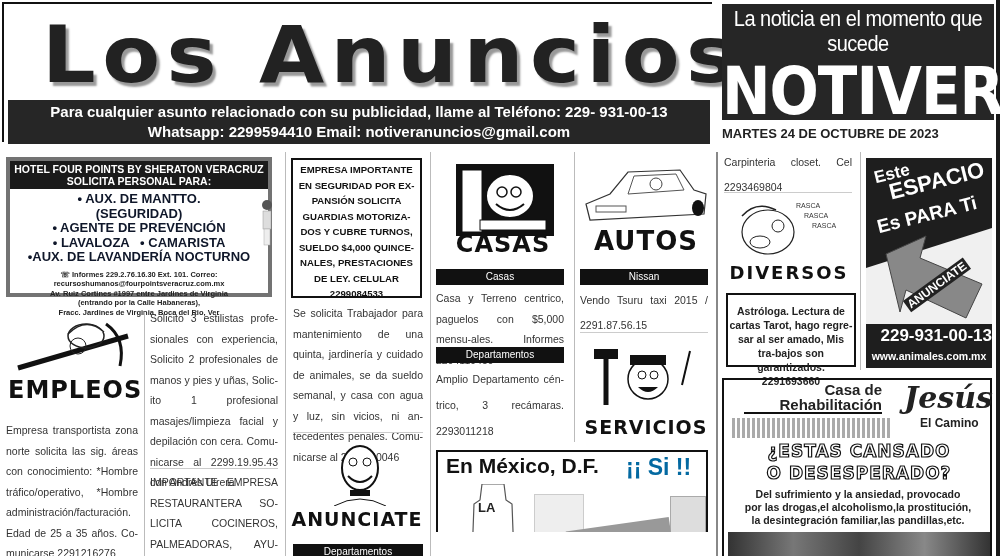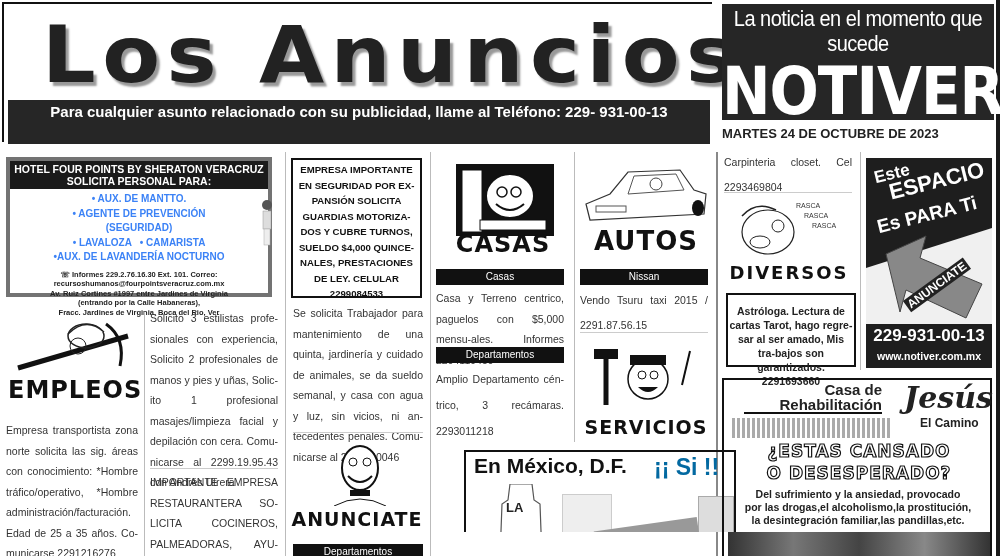--- a/index.html
+++ b/index.html
@@ -56,6 +56,7 @@
   <div class="title-big">Los Anuncios</div>
   <div class="contact-bar">
     <div class="line1">Para cualquier asunto relacionado con su publicidad, llame al  Teléfono: 229- 931-00-13</div>
+    <div>Whatsapp: 2299594410 Email: notiveranuncios@gmail.com</div>
   </div>
 </div>
 

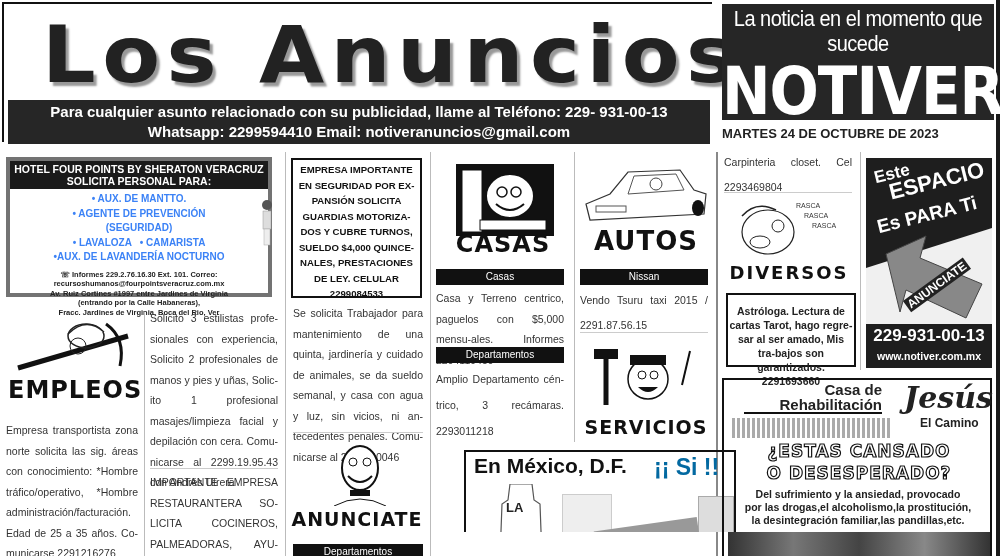--- a/index.html
+++ b/index.html
@@ -26,7 +26,7 @@
   
   .hotel { left: 6px; top: 157px; width: 266px; height: 140px; border: 4px solid #737373; }
   .hotel-head { background: #1a1a1a; color: #fff; font-weight: bold; font-size: 10.5px; text-align: center; line-height: 12px; padding: 2px 0; }
-  .hotel-list { text-align: center; font-weight: 900; font-size: 10px; line-height: 14.5px; margin-top: 3px; color: #3b82f6; }
+  .hotel-list { text-align: center; font-weight: 900; font-size: 13px; line-height: 14.5px; margin-top: 3px; color: #0f172a; }
   .hotel-info { text-align: center; font-size: 7.5px; font-weight: bold; line-height: 9.5px; margin-top: 5px; color: #222; }
 
   

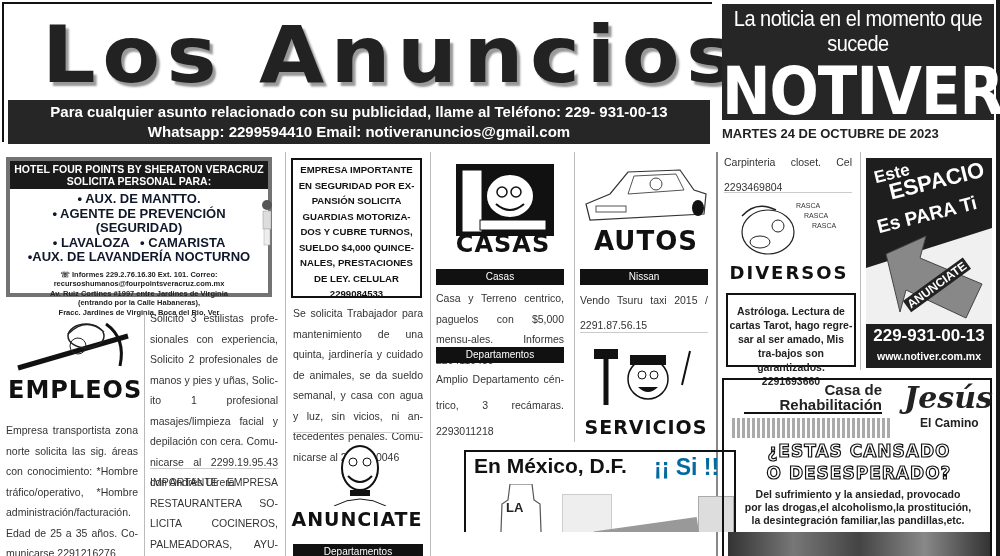--- a/index.html
+++ b/index.html
@@ -73,8 +73,8 @@
   </div>
   <div class="hotel-list">
     <div>• AUX. DE MANTTO.</div>
+    <div>(SEGURIDAD)</div>
     <div>• AGENTE DE PREVENCIÓN</div>
-    <div>(SEGURIDAD)</div>
     <div style="white-space:pre">• LAVALOZA   • CAMARISTA</div>
     <div>•AUX. DE LAVANDERÍA NOCTURNO</div>
   </div>

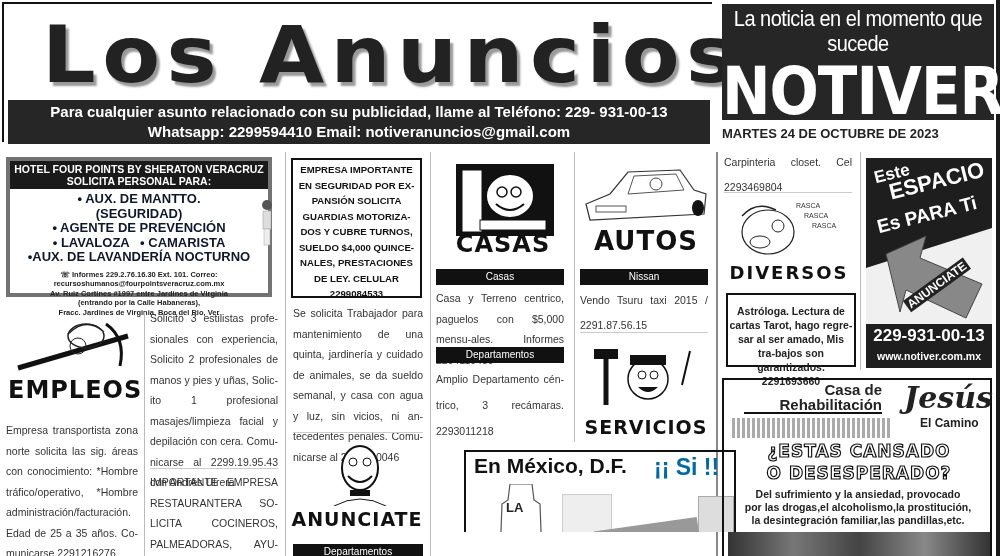--- a/index.html
+++ b/index.html
@@ -191,7 +191,7 @@
     <path d="M20 26 L60 8 L54 30 L116 56 L100 90 L40 62 L34 84 Z" fill="#888" stroke="#444"></path>
   </svg>
   <div class="abs" style="left:34px;top:120px;font-weight:900;font-size:12px;color:#fff;transform:rotate(-36deg);background:#222;padding:0 2px">ANUNCIATE</div>
-  <div class="abs" style="left:0;top:168px;width:126px;text-align:center;font-weight:900;font-size:17px">229-931-00-13</div>
+  <div class="abs" style="left:0;top:168px;width:126px;text-align:right;font-weight:900;font-size:17px">229-931-00-13</div>
   <div class="abs" style="left:0;top:192px;width:126px;text-align:center;font-weight:bold;font-size:10.5px">www.notiver.com.mx</div>
 </div>
 

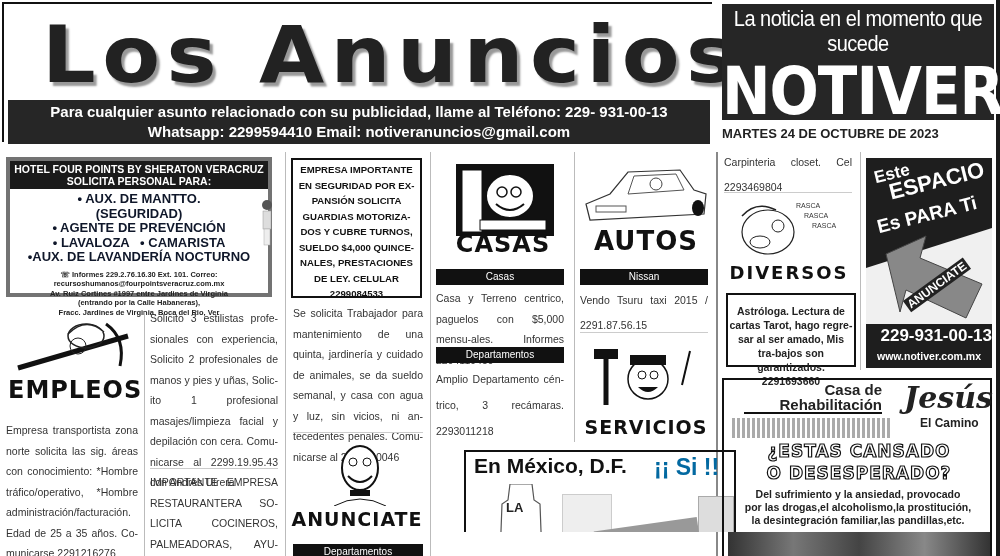--- a/index.html
+++ b/index.html
@@ -192,7 +192,7 @@
   </svg>
   <div class="abs" style="left:34px;top:120px;font-weight:900;font-size:12px;color:#fff;transform:rotate(-36deg);background:#222;padding:0 2px">ANUNCIATE</div>
   <div class="abs" style="left:0;top:168px;width:126px;text-align:right;font-weight:900;font-size:17px">229-931-00-13</div>
-  <div class="abs" style="left:0;top:192px;width:126px;text-align:center;font-weight:bold;font-size:10.5px">www.notiver.com.mx</div>
+  <div class="abs" style="left:0;top:192px;width:126px;text-align:center;font-weight:bold;font-size:10.5px">www.animales.com.mx</div>
 </div>
 
 <div class="abs mexico">

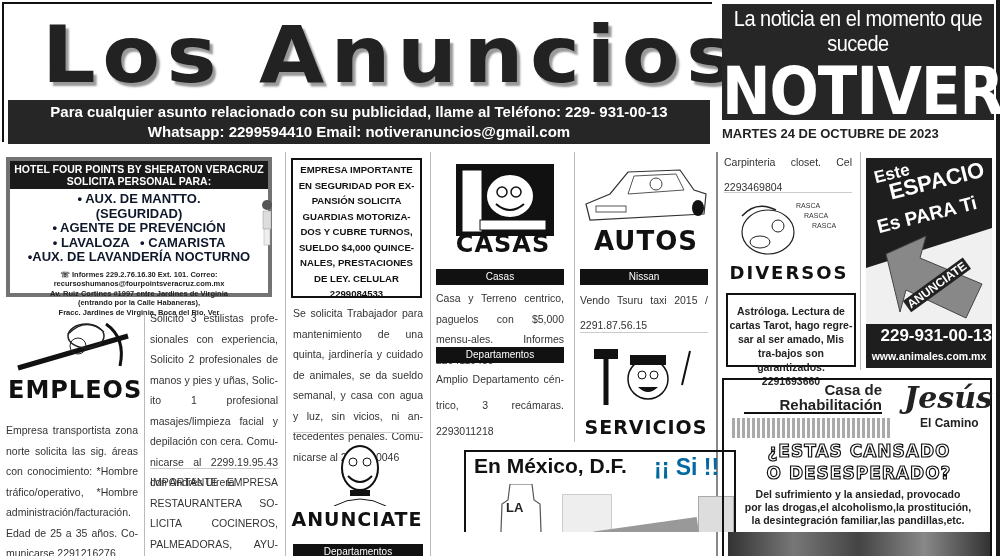--- a/index.html
+++ b/index.html
@@ -43,7 +43,7 @@
   .rehab { left: 722px; top: 378px; width: 270px; height: 178px; border: 2px solid #111; border-bottom: none; padding-left: 40px; }
 
   
-  .mexico { left: 436px; top: 450px; width: 272px; height: 82px; border: 2px solid #111; border-bottom: none; overflow: hidden; margin-left: 28px; }
+  .mexico { left: 436px; top: 450px; width: 272px; height: 82px; border: 2px solid #111; border-bottom: none; overflow: hidden; }
 
   svg { display: block; }
 </style>

